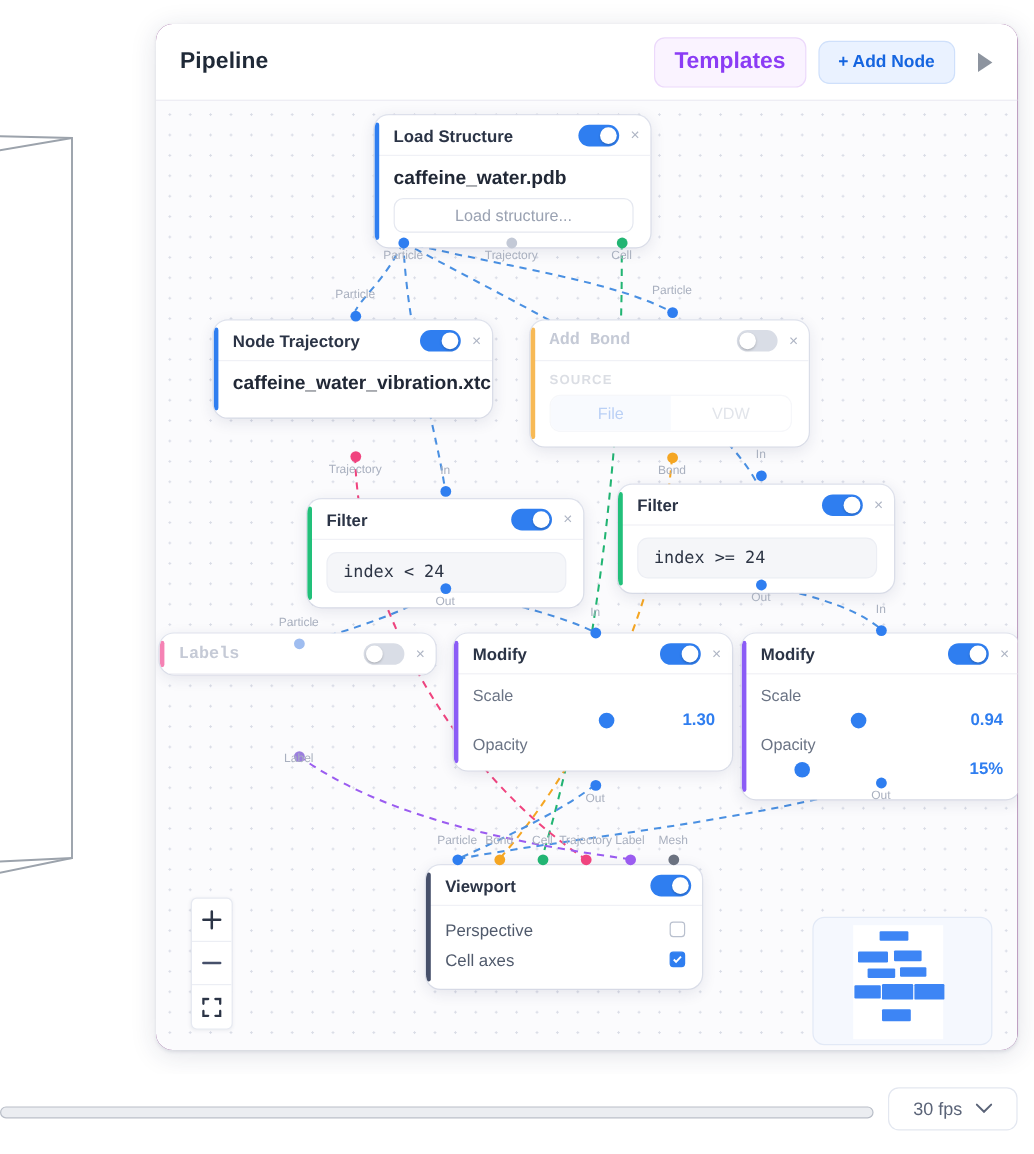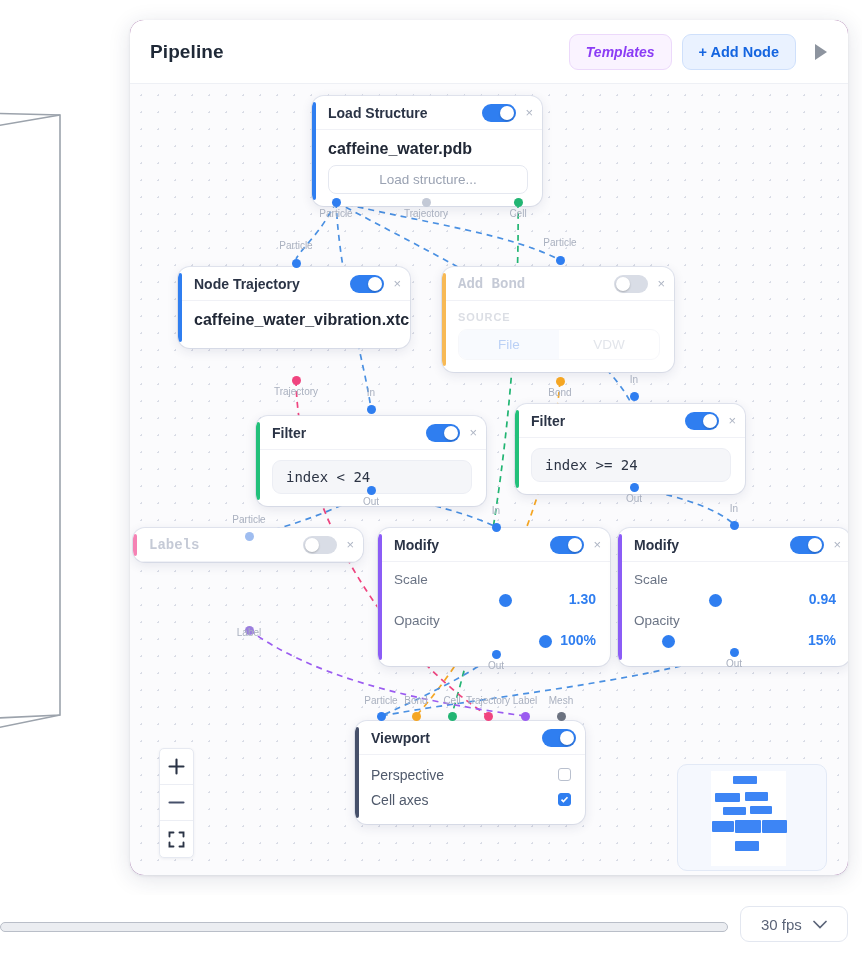--- a/index.html
+++ b/index.html
@@ -33,8 +33,8 @@
   .header-actions { margin-left: auto; display: flex; align-items: center; gap: 10px; }
   .btn-templates {
     background: #faf3ff; border: 1px solid #ecd9fb; color: #8b3cf5;
-    font-size: 14px; font-weight: 700; border-radius: 9px;
-    padding: 9px 16px; cursor: pointer; white-space: nowrap; font-style: italic;
+    font-size: 19px; font-weight: 700; border-radius: 9px;
+    padding: 9px 16px; cursor: pointer; white-space: nowrap;
   }
   .btn-addnode {
     background: #eaf2ff; border: 1px solid #cfe0fb; color: #1565e0;

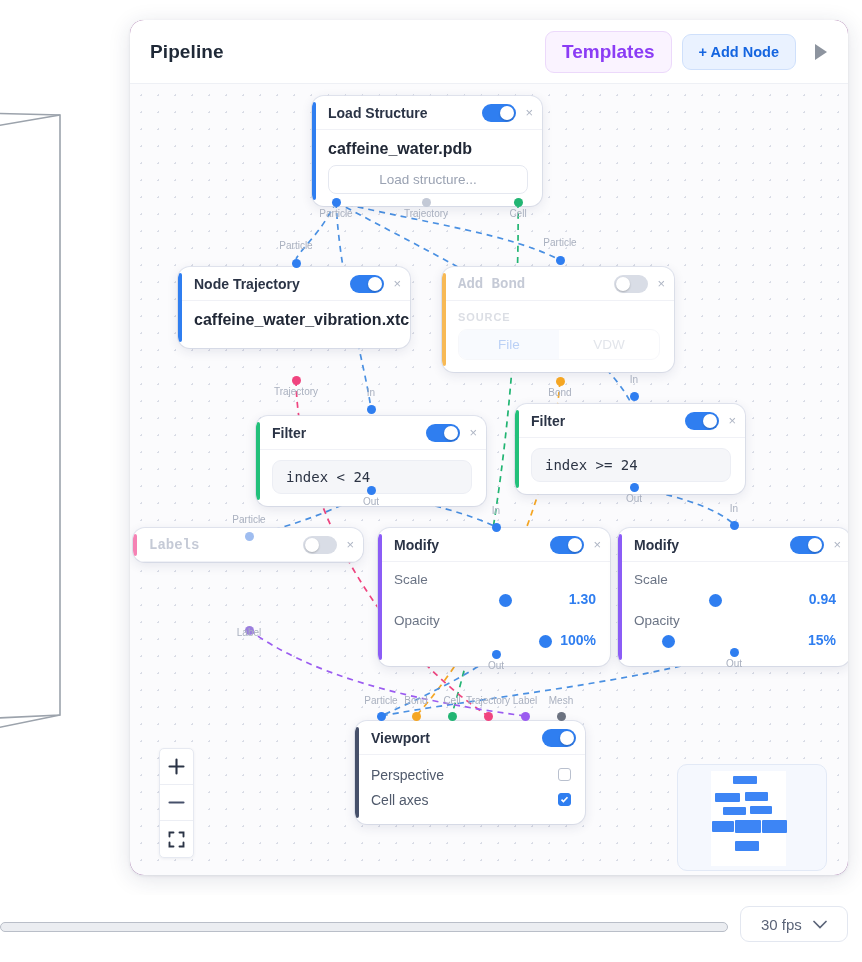--- a/index.html
+++ b/index.html
@@ -371,10 +371,6 @@
           </div>
           <div class="slider-row">
             <div class="slider-label">Opacity</div>
-            <div class="slider-line">
-              <div class="slider-knob" style="left:72%"></div>
-              <div class="slider-val">100%</div>
-            </div>
           </div>
         </div>
       </div>

